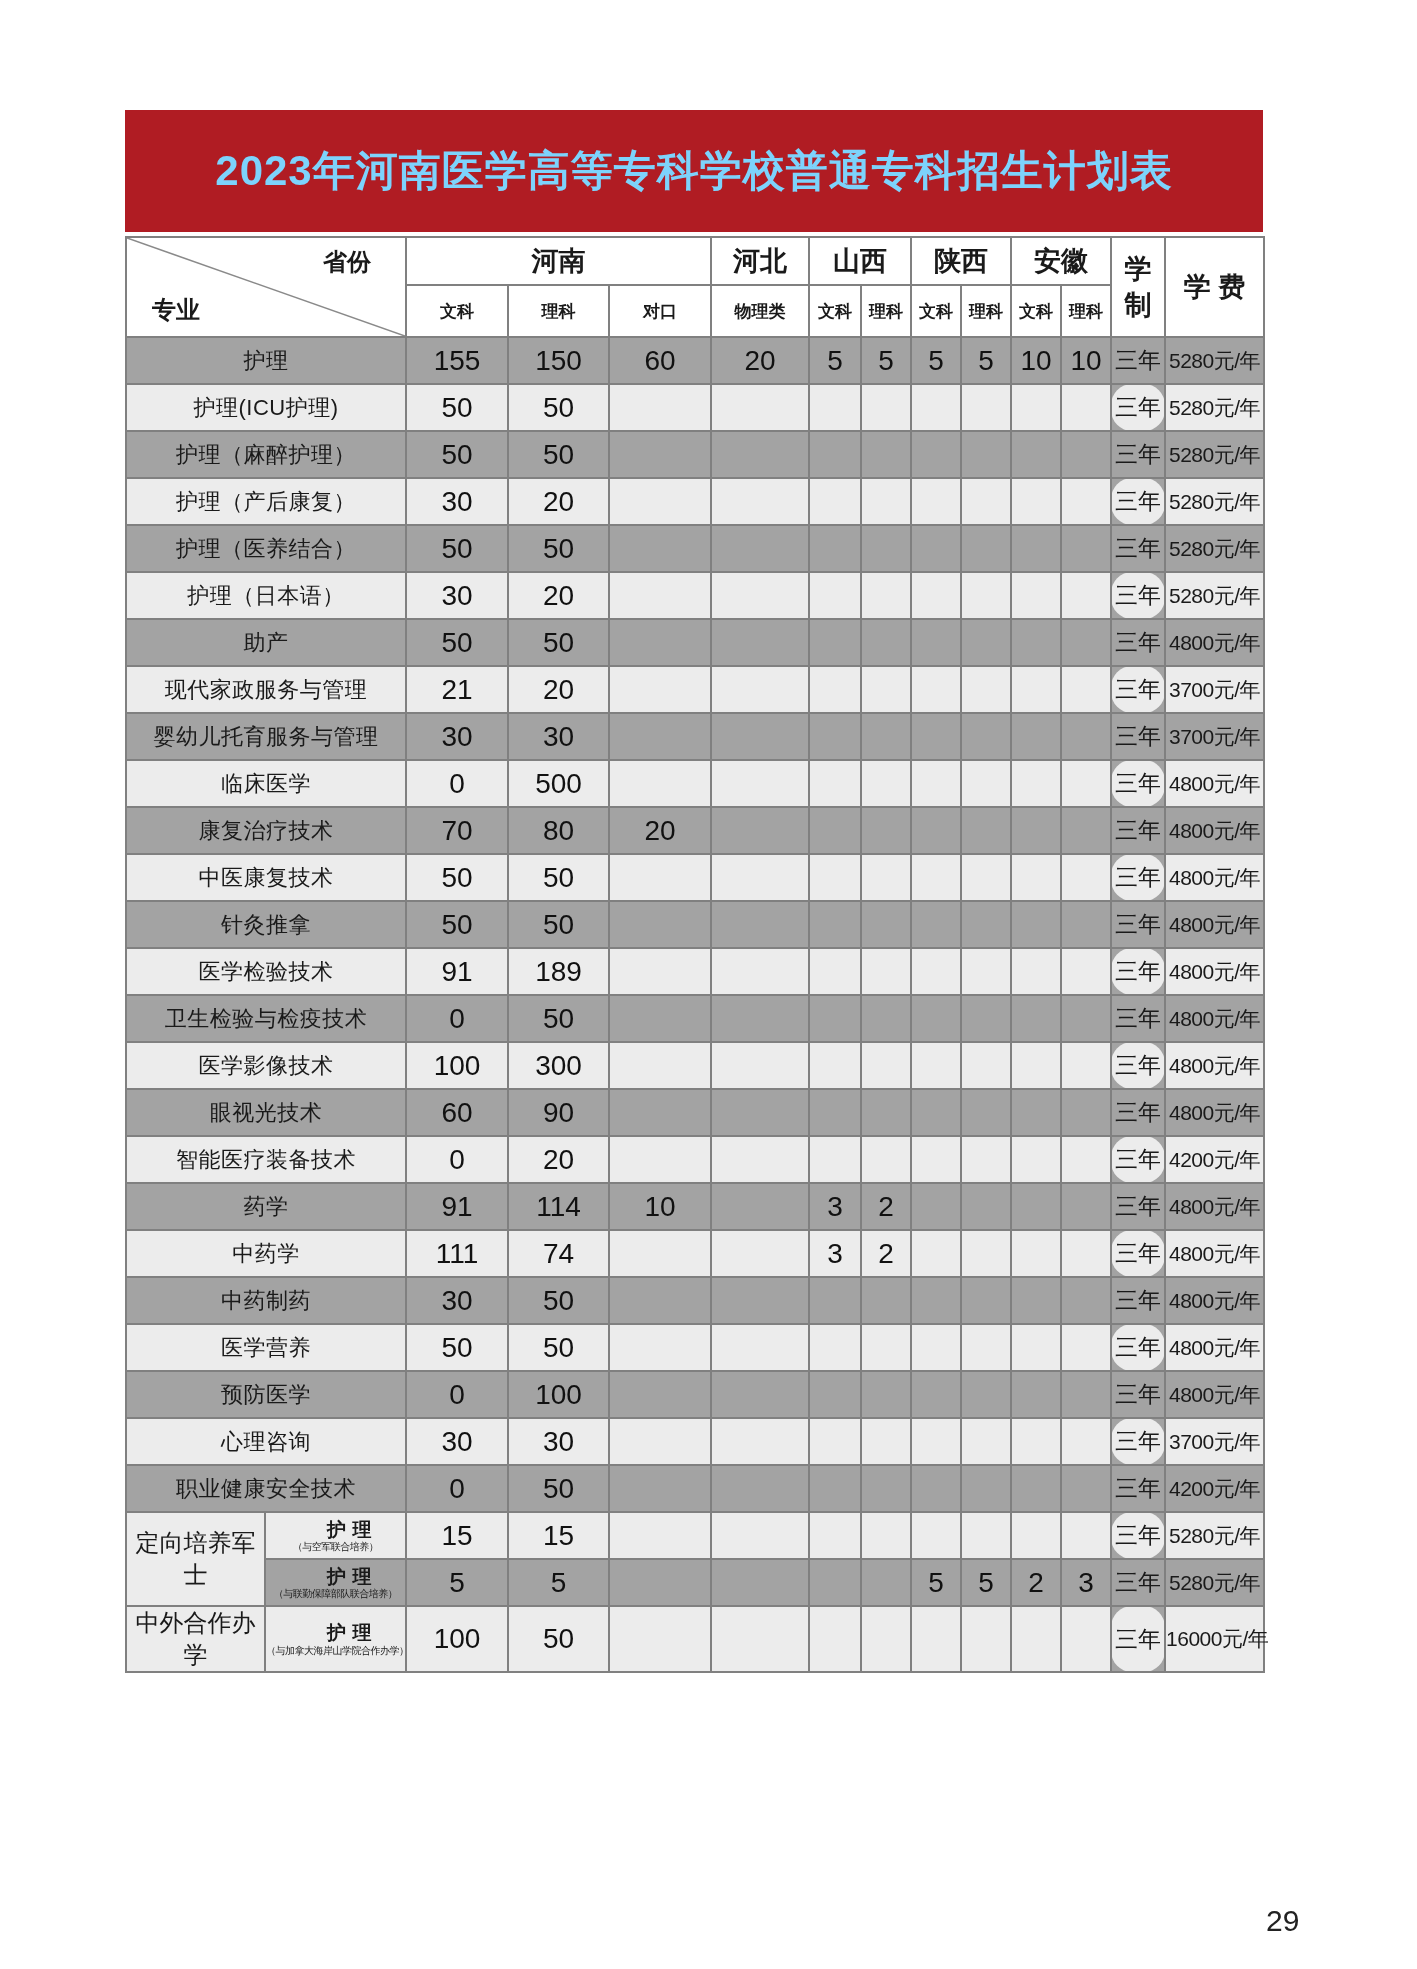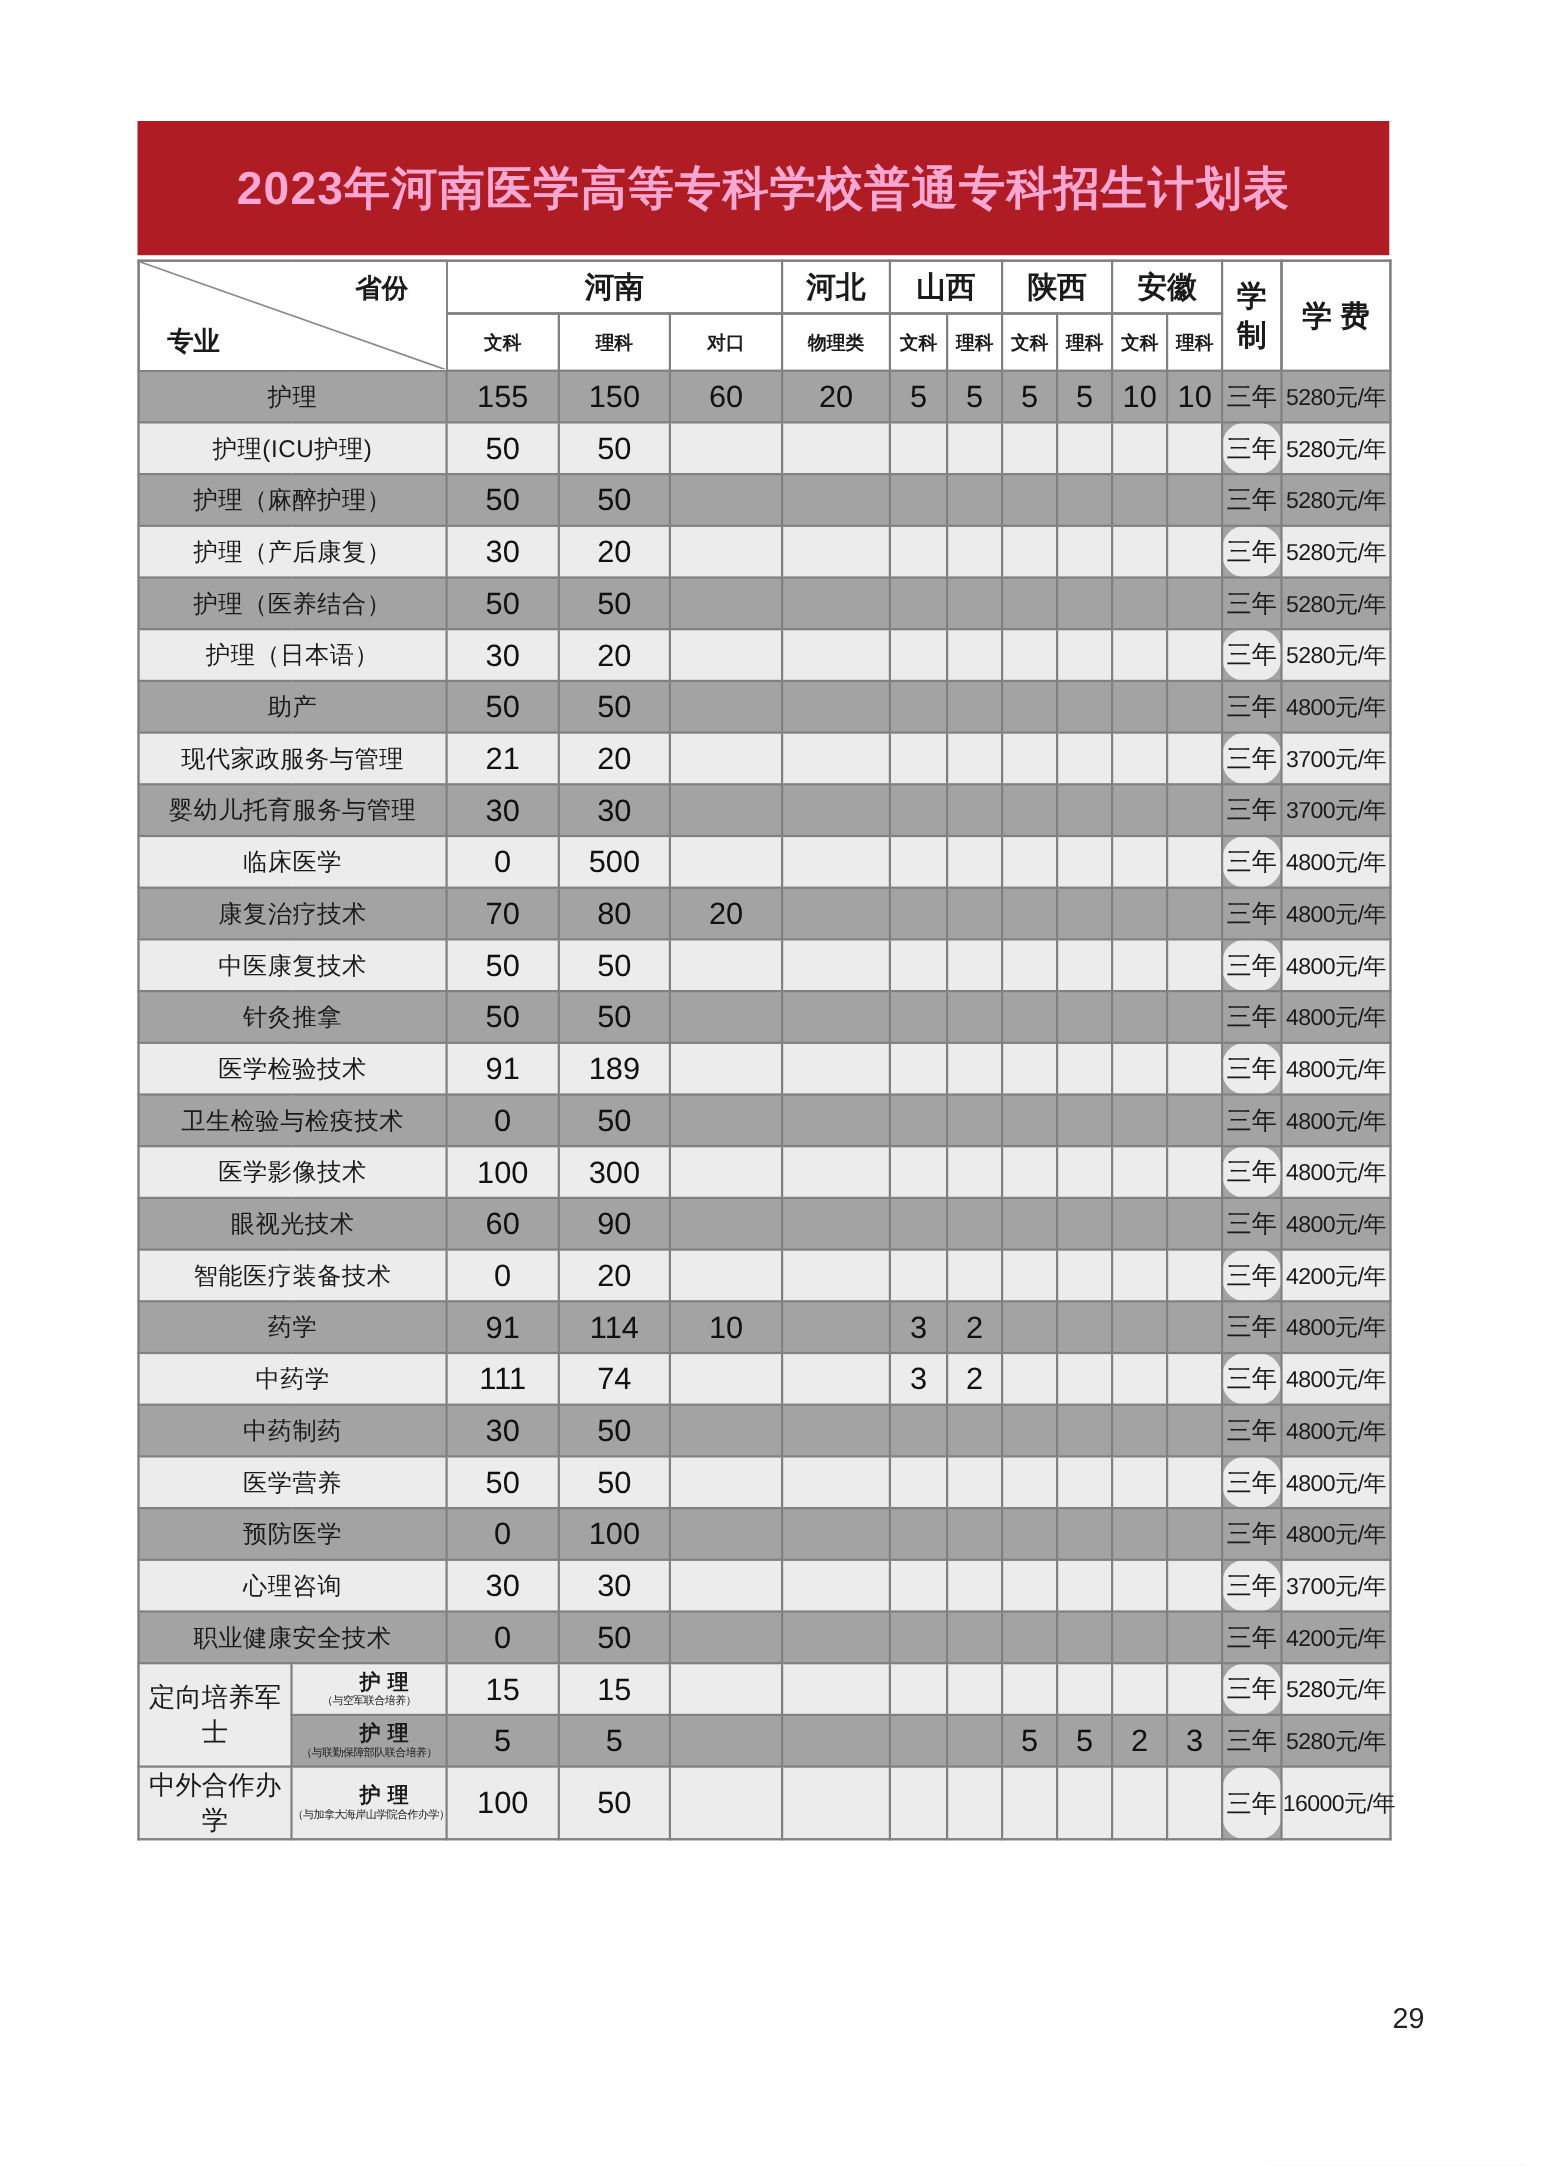--- a/index.html
+++ b/index.html
@@ -12,7 +12,7 @@
     background:#b01c23;display:flex;align-items:center;justify-content:center;
   }
   .banner .title{
-    color:#f9a8d4;font-size:42px;font-weight:bold;letter-spacing:1px;white-space:nowrap;
+    color:#7dd3fc;font-size:42px;font-weight:bold;letter-spacing:1px;white-space:nowrap;
   }
   table.plan{
     position:absolute;left:125px;top:236px;width:1138px;

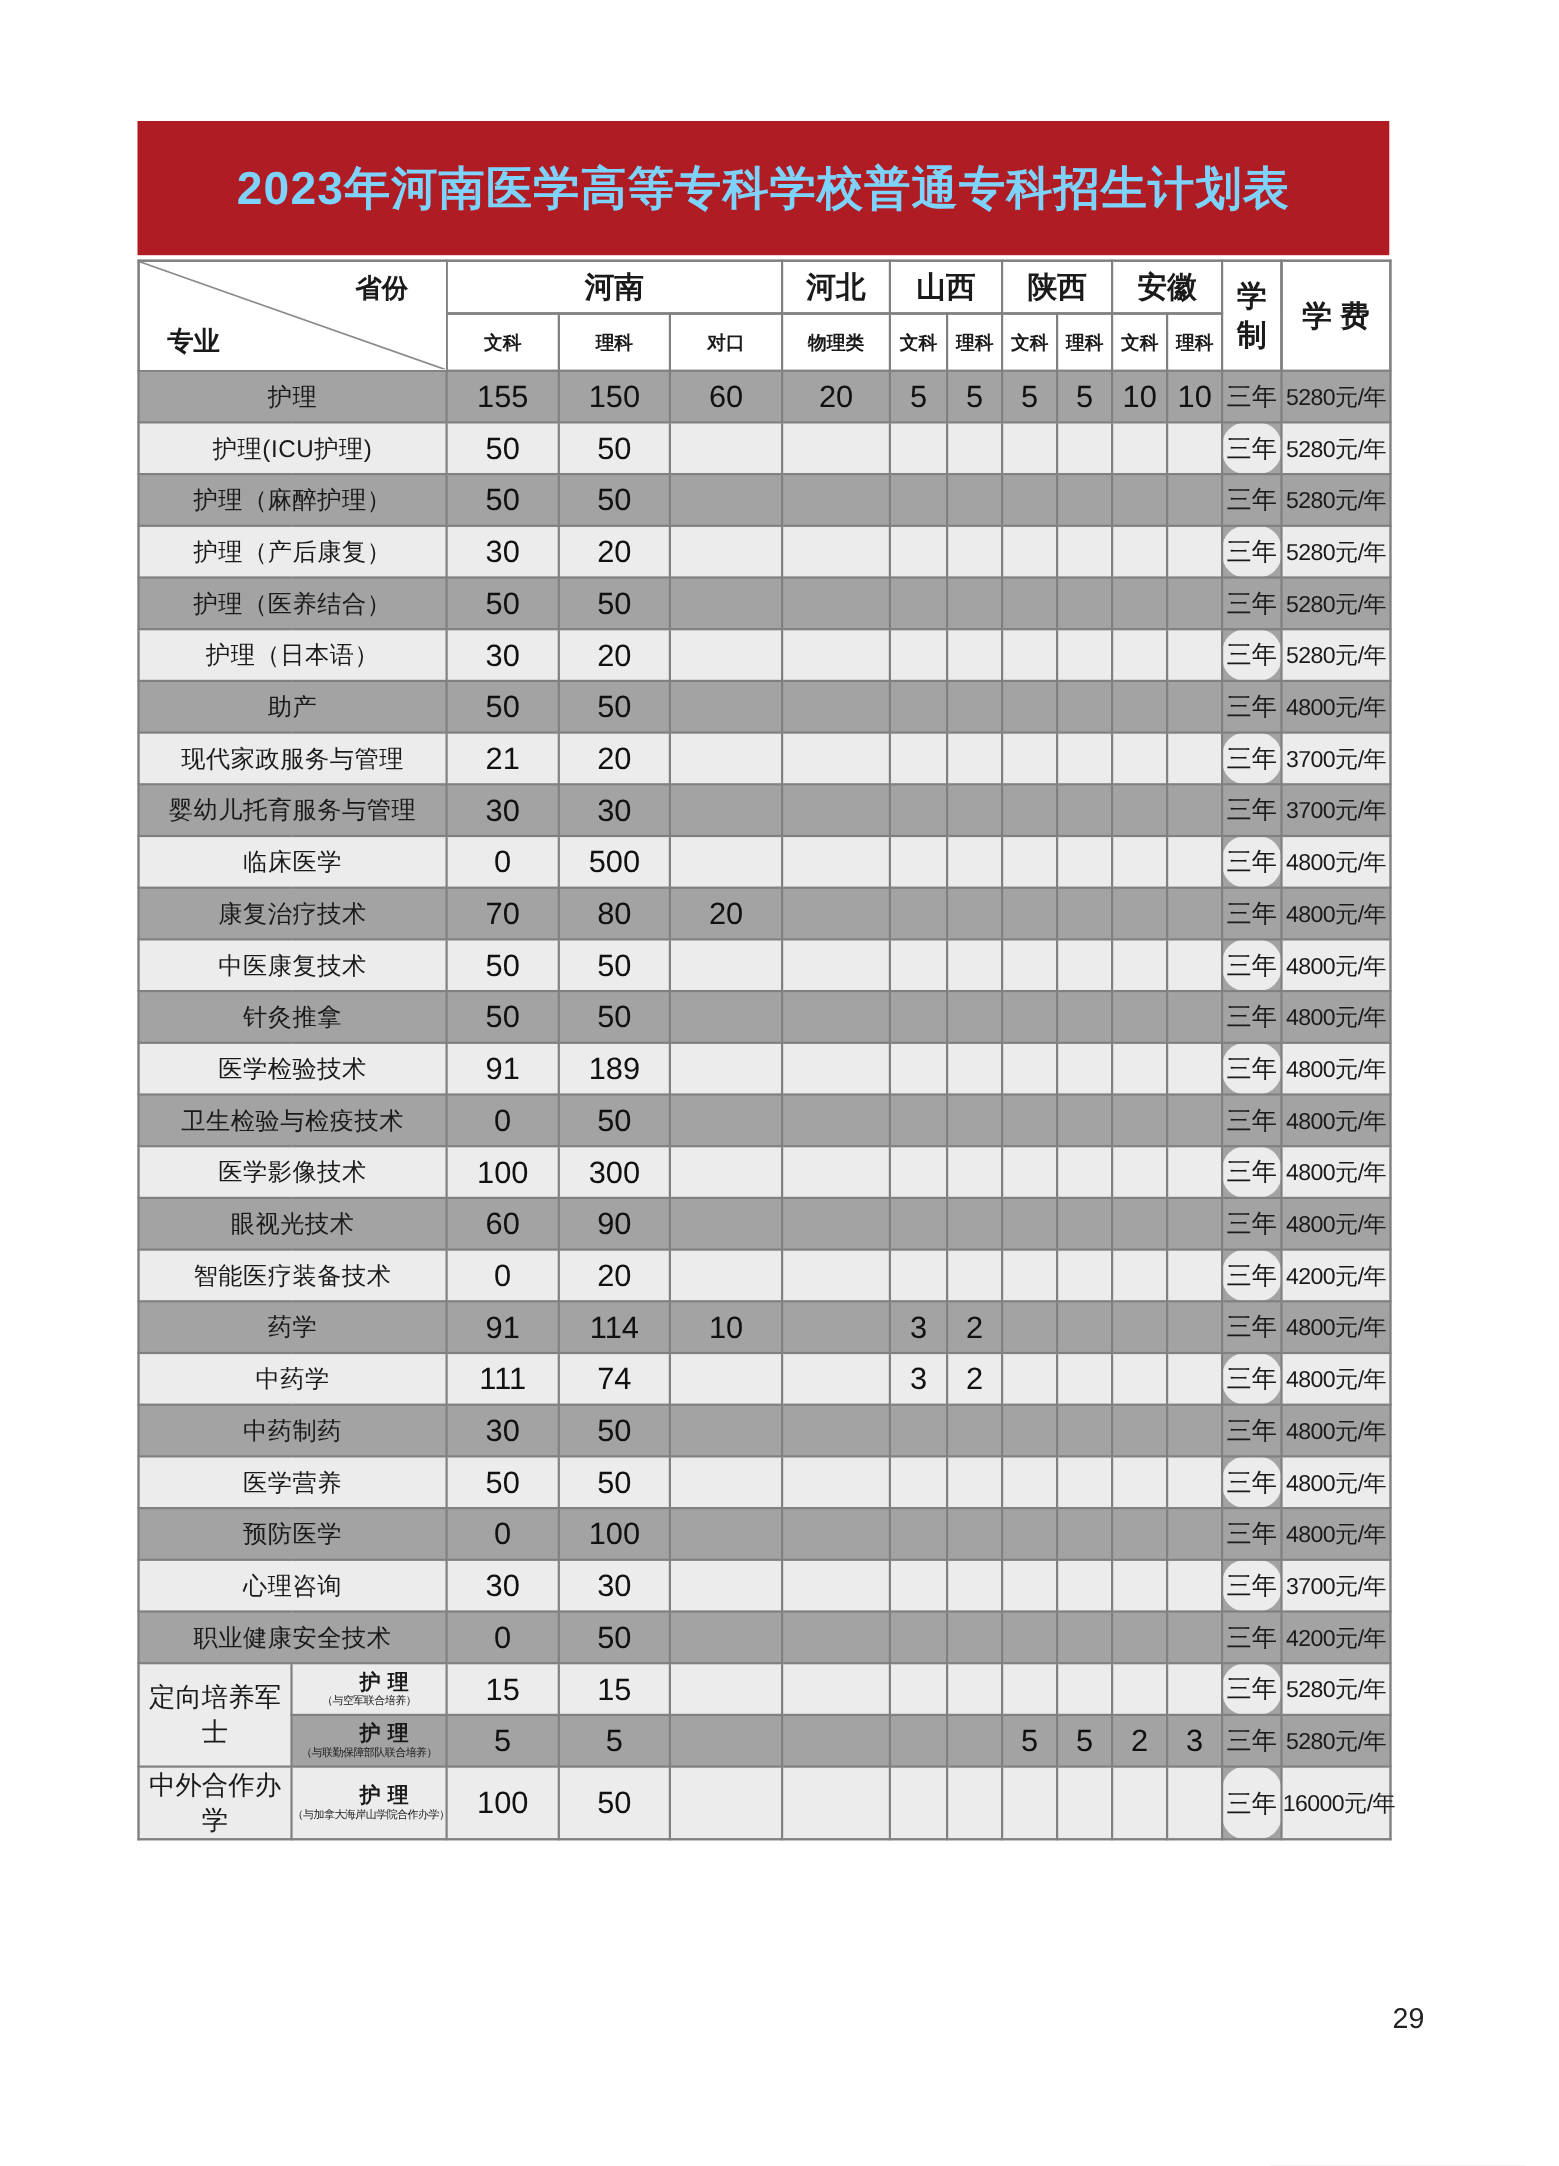--- a/index.html
+++ b/index.html
@@ -40,7 +40,7 @@
   td.fee{font-size:21px;font-weight:500;letter-spacing:-0.5px;white-space:nowrap;margin-top:22px;}
   td.sub .pname{font-size:19px;font-weight:600;line-height:1.25;padding-left:28px;}
   td.sub .pnote{font-size:10px;font-weight:400;letter-spacing:-0.5px;white-space:nowrap;line-height:1.2;}
-  .pageno{position:absolute;left:1266px;top:1820px;font-size:26px;color:#222;}
+  .pageno{position:absolute;left:1266px;top:1904px;font-size:30px;color:#222;}
 </style>
 </head>
 <body>

